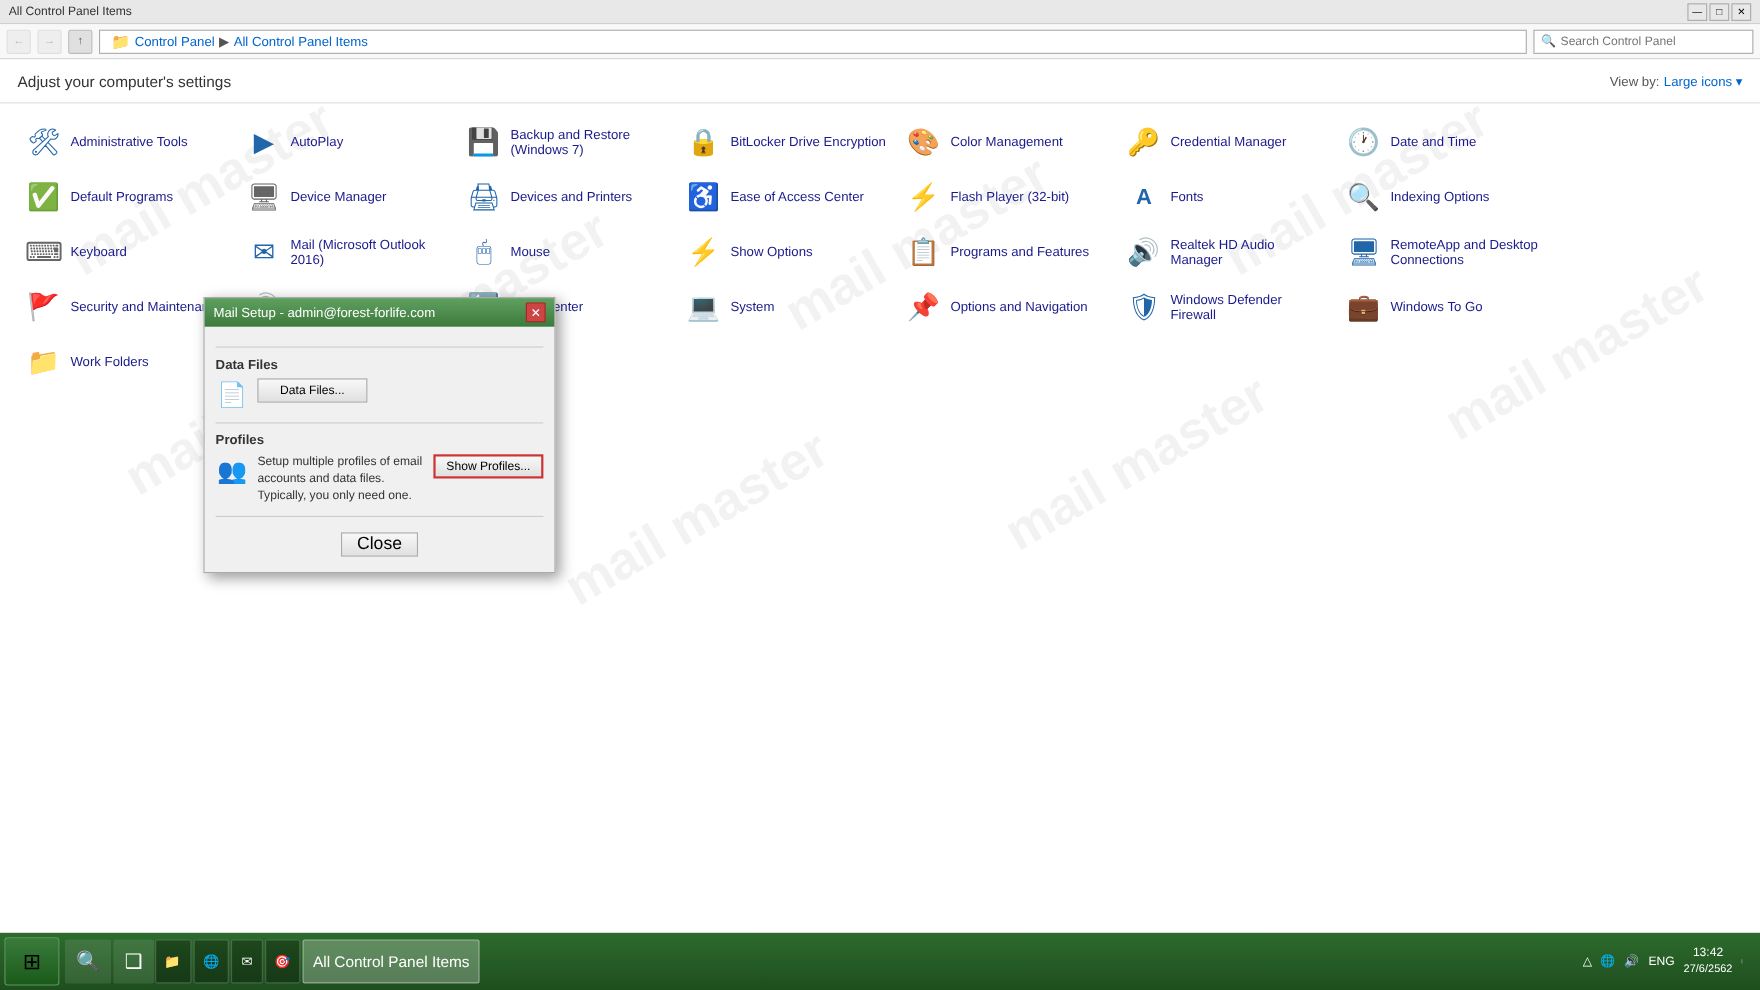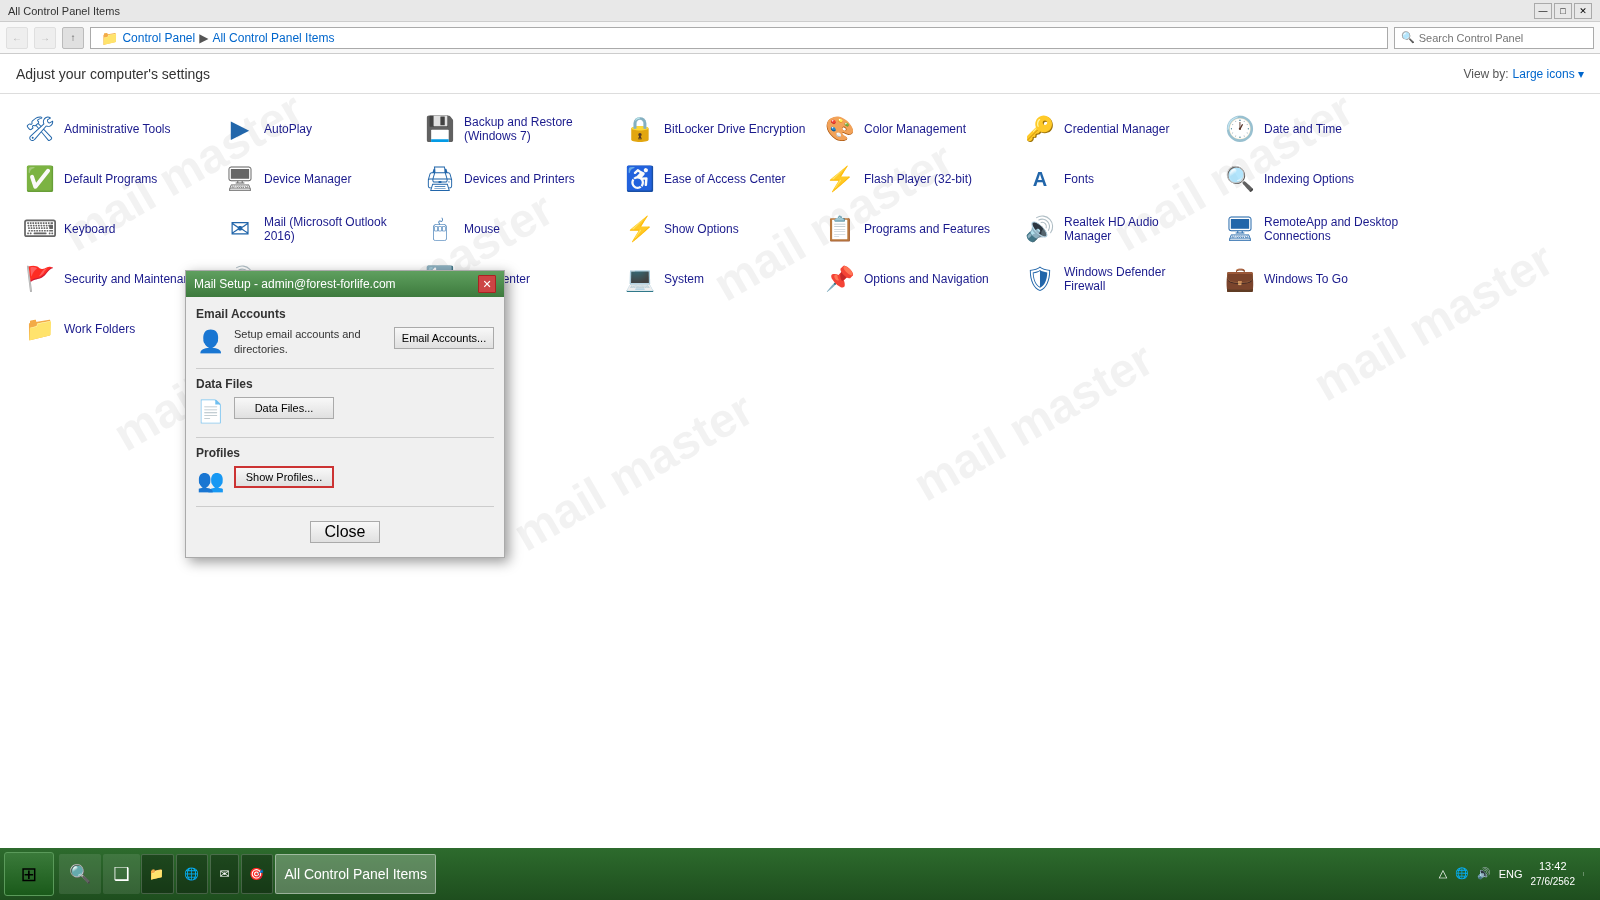--- a/index.html
+++ b/index.html
@@ -521,14 +521,6 @@
 
       <div class="modal-body">
 
-        <div class="modal-section">
-          <div class="modal-section-title">Email Accounts</div>
-          <div class="modal-section-content">
-            <div class="modal-section-icon">👤</div>
-            <span class="modal-section-text">Setup email accounts and directories.</span>
-            <button class="modal-action-btn">Email Accounts...</button>
-          </div>
-        </div>
 
         <hr class="modal-separator">
 

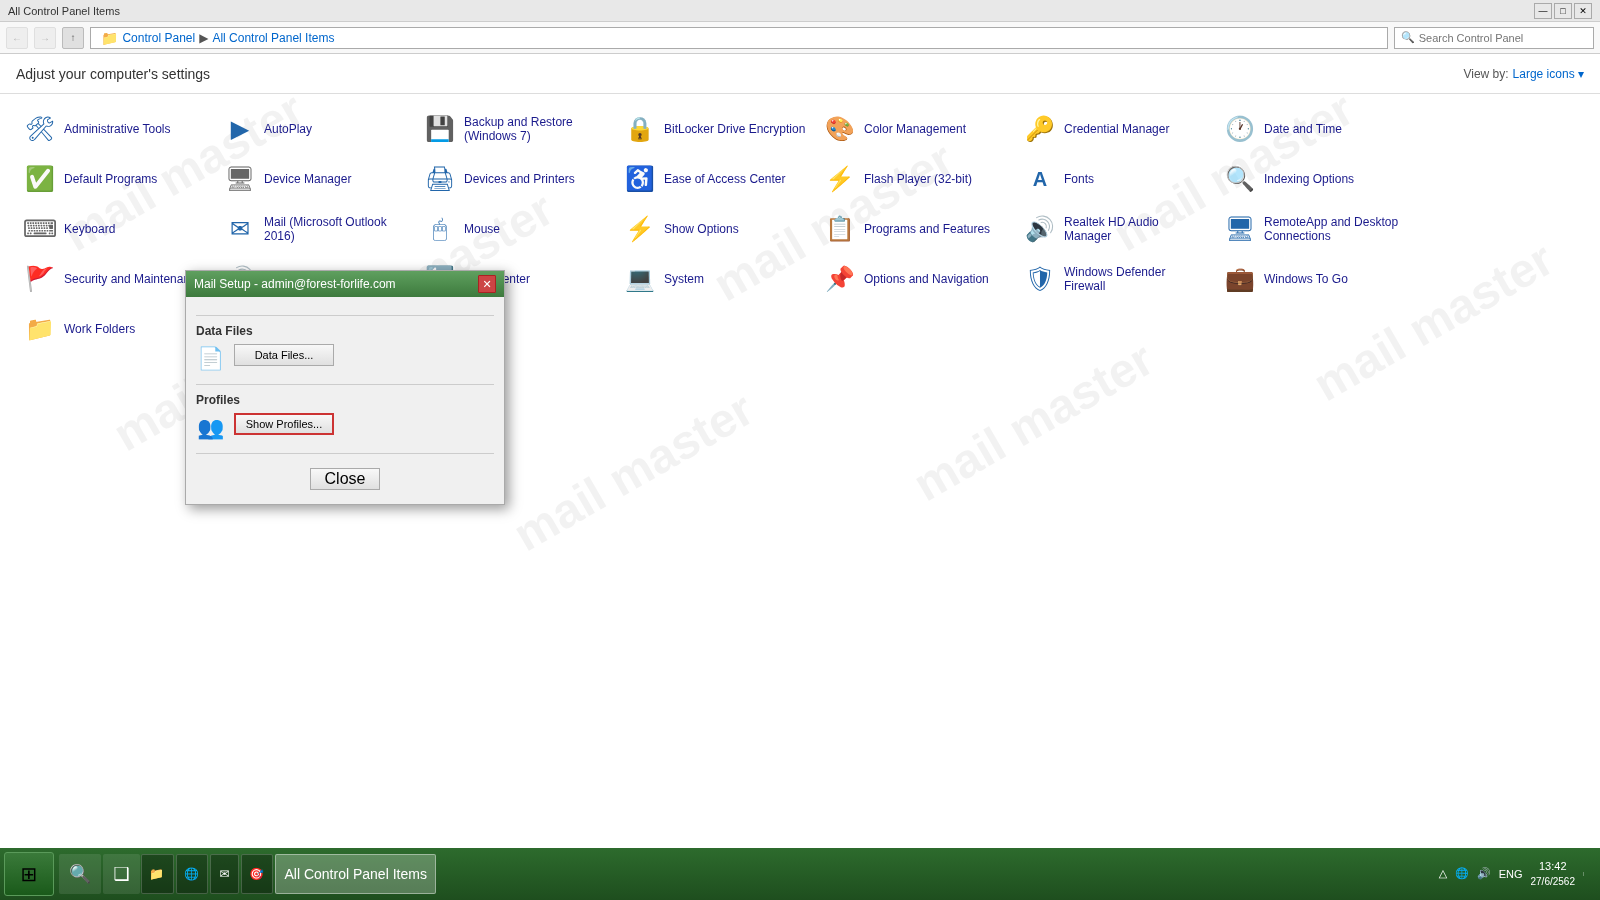--- a/index.html
+++ b/index.html
@@ -538,6 +538,7 @@
           <div class="modal-section-title">Profiles</div>
           <div class="modal-section-content">
             <div class="modal-section-icon">👥</div>
+            <span class="modal-section-text">Setup multiple profiles of email accounts and data files. Typically, you only need one.</span>
             <button class="modal-action-btn highlighted">Show Profiles...</button>
           </div>
         </div>

